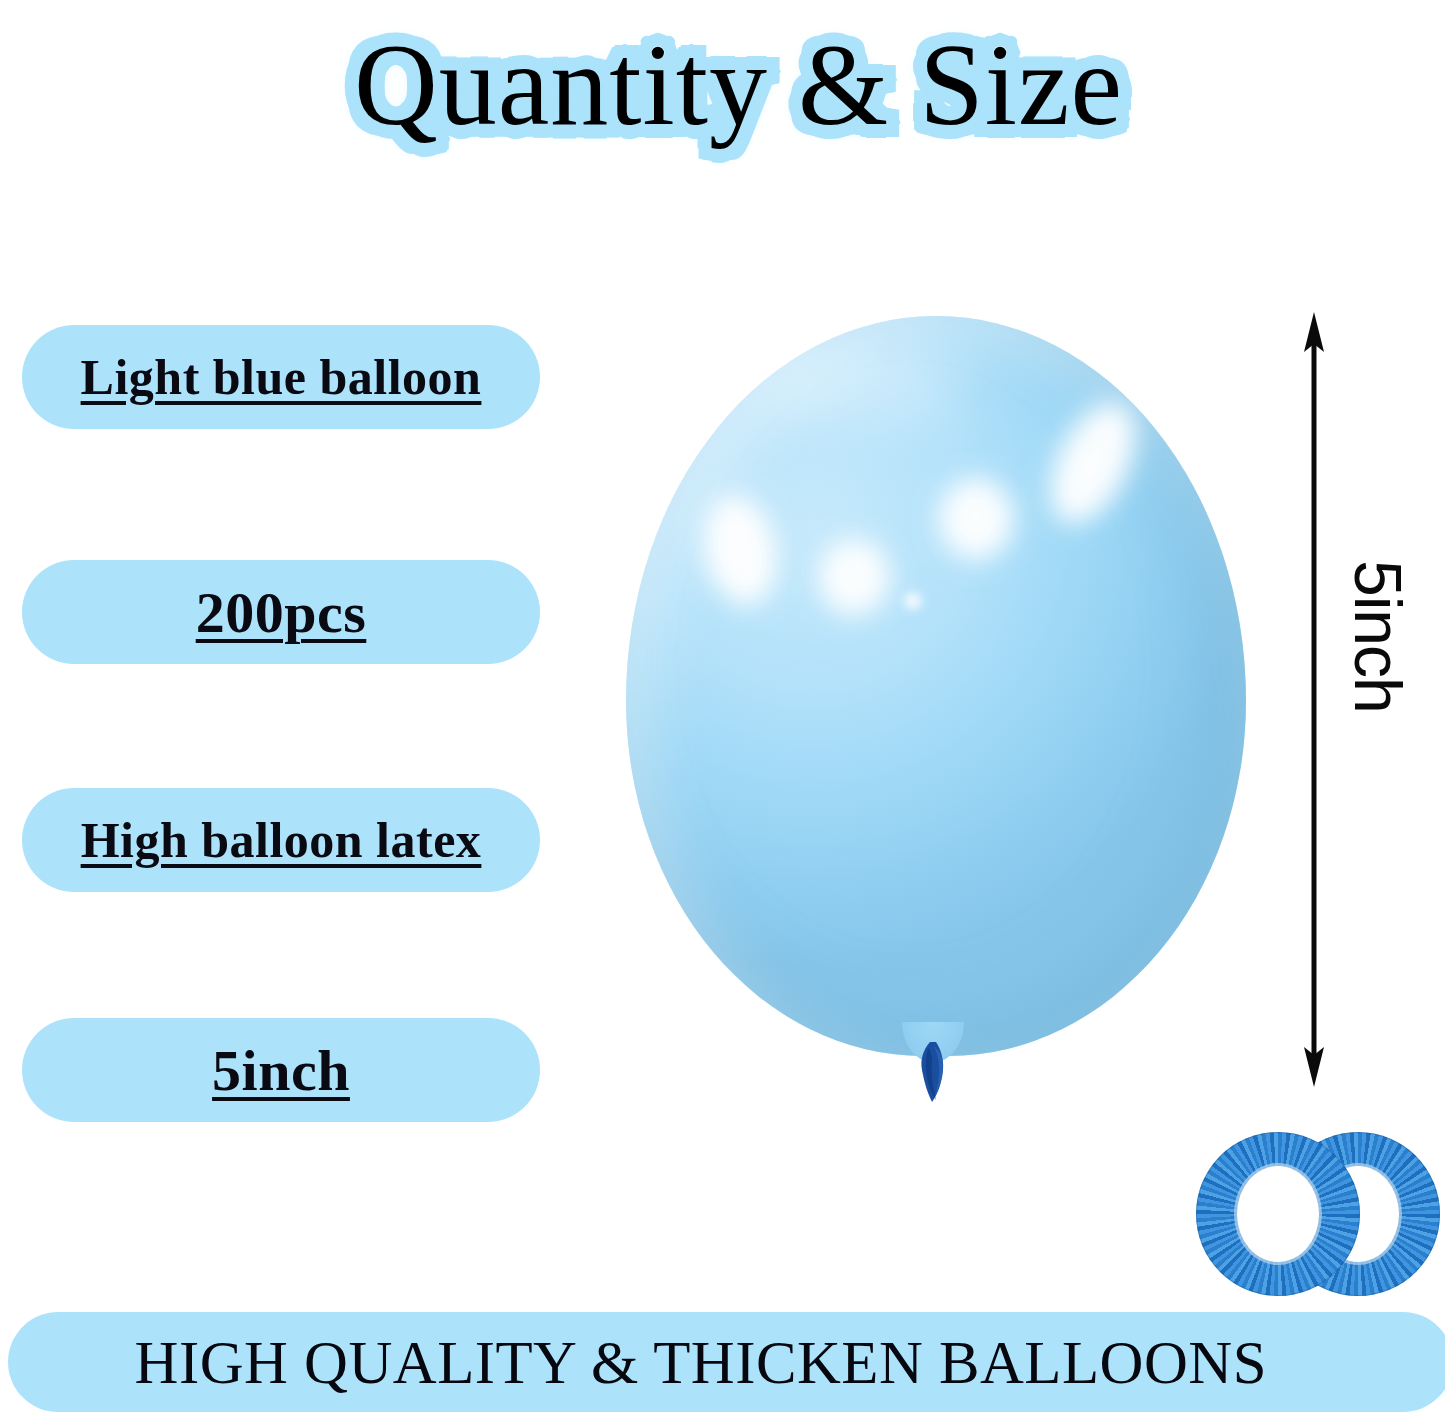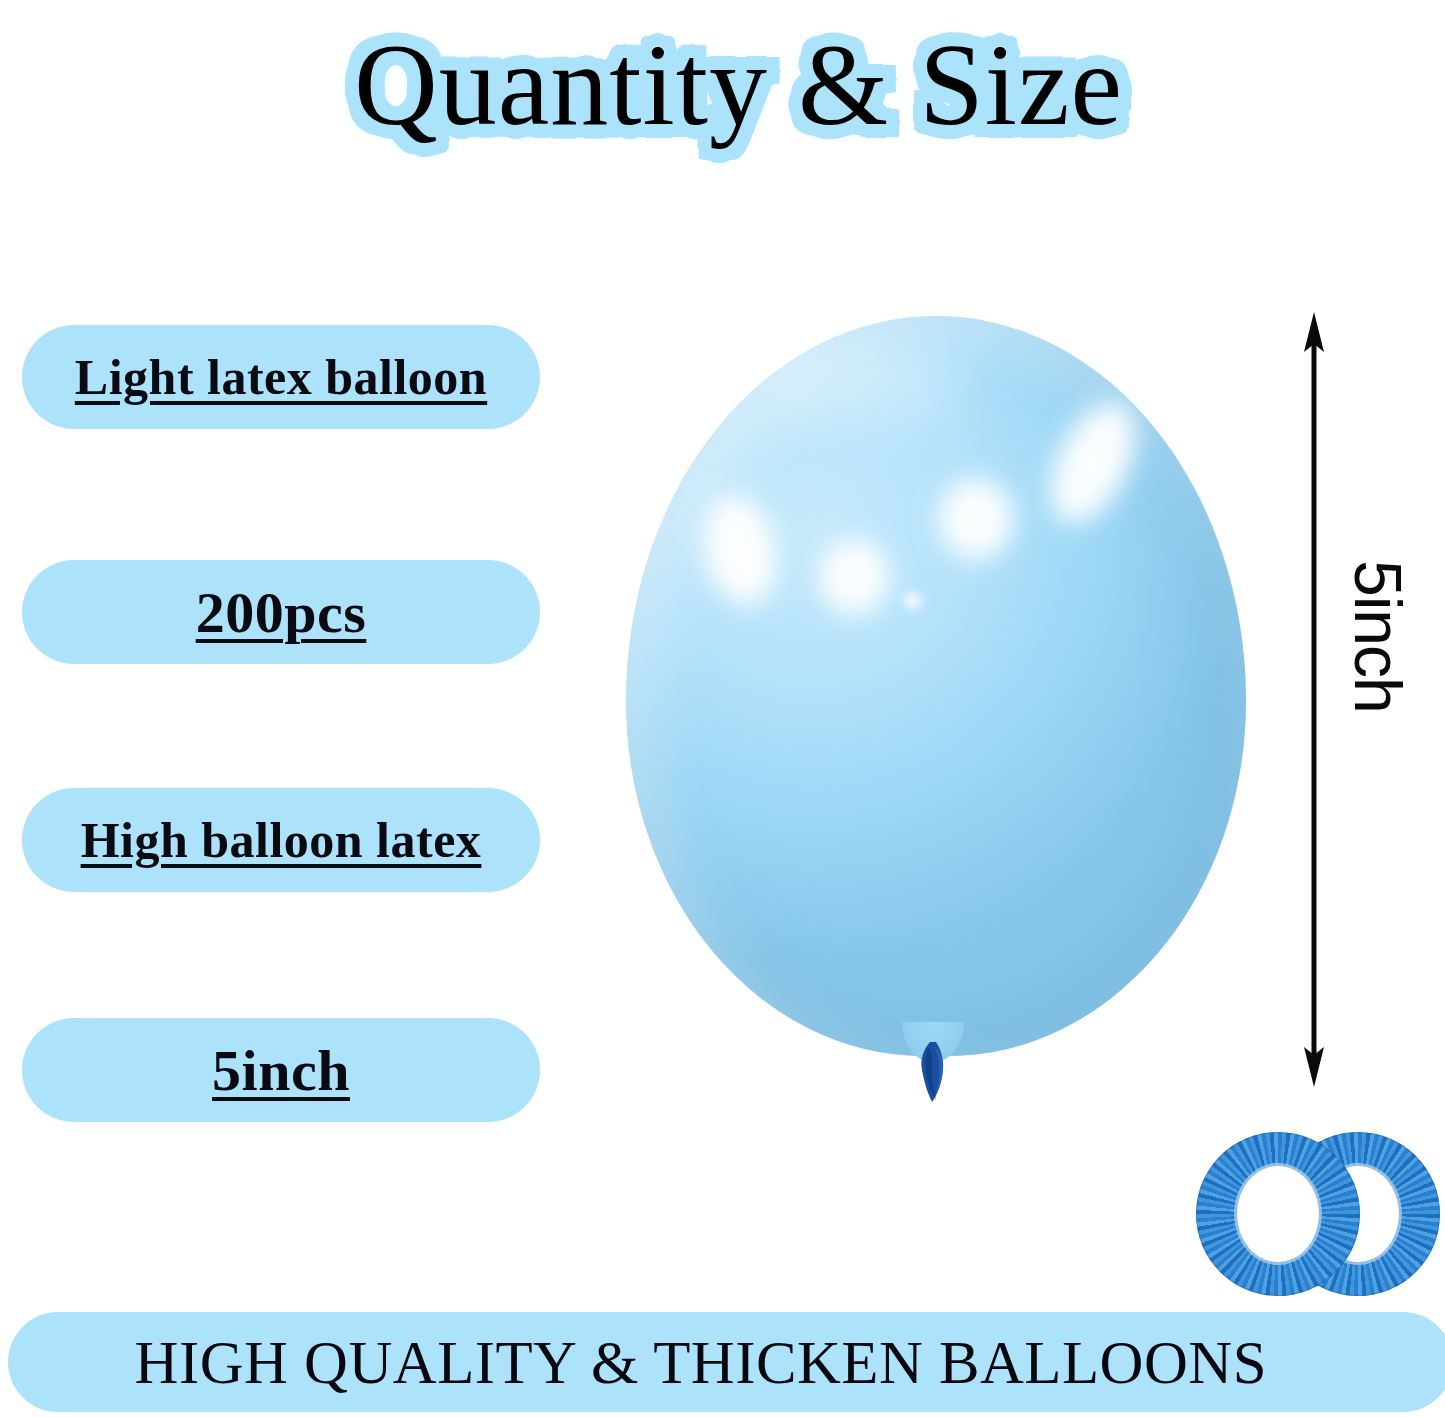--- a/index.html
+++ b/index.html
@@ -232,7 +232,7 @@
   </div>
 
   <div class="pill wide" id="pill-0">
-    <span class="pill-label">Light latex balloon</span>
+    <span class="pill-label">Light blue balloon</span>
   </div>
   <div class="pill short" id="pill-1">
     <span class="pill-label">200pcs</span>

